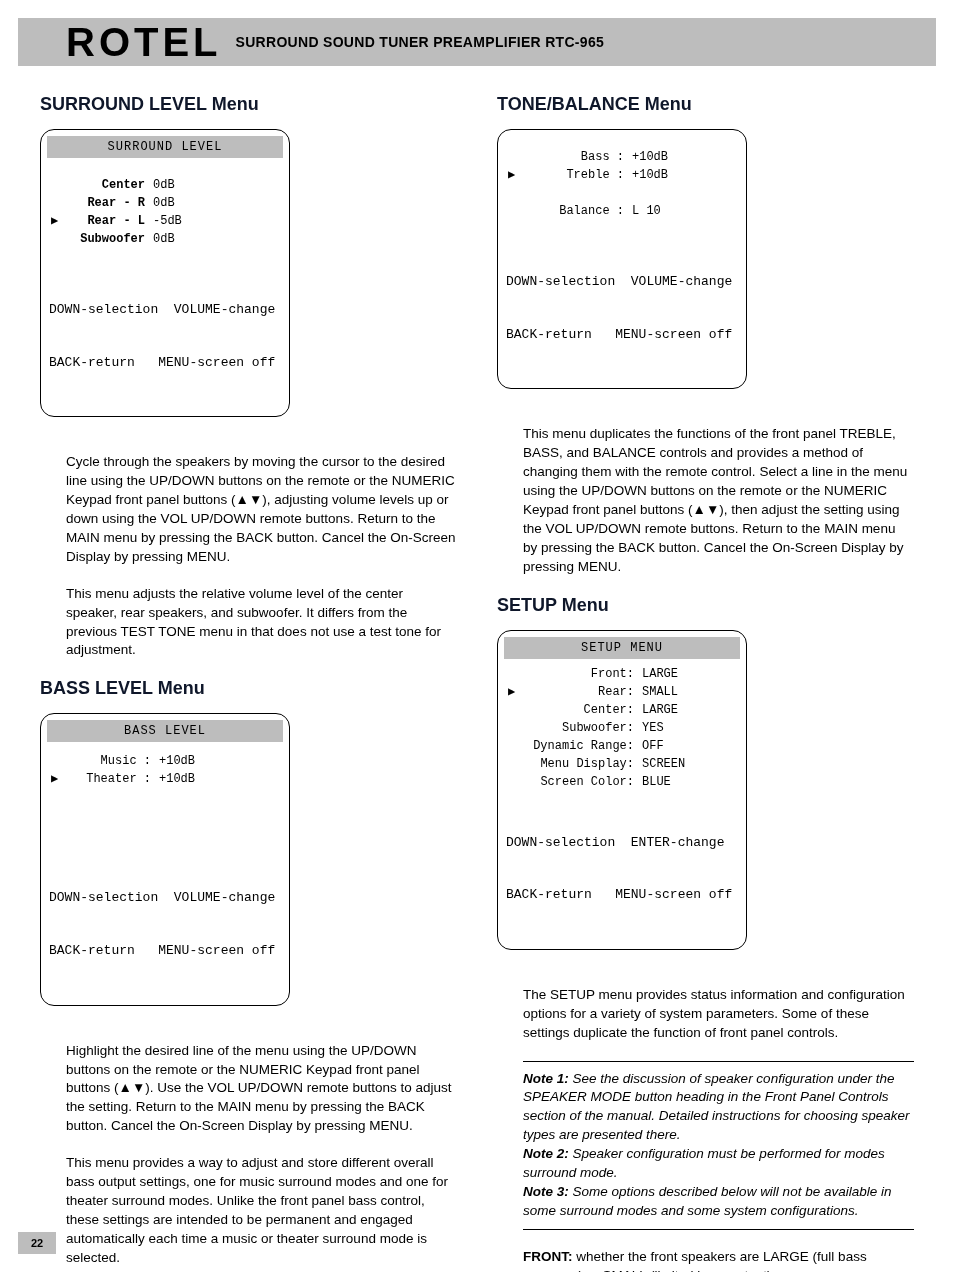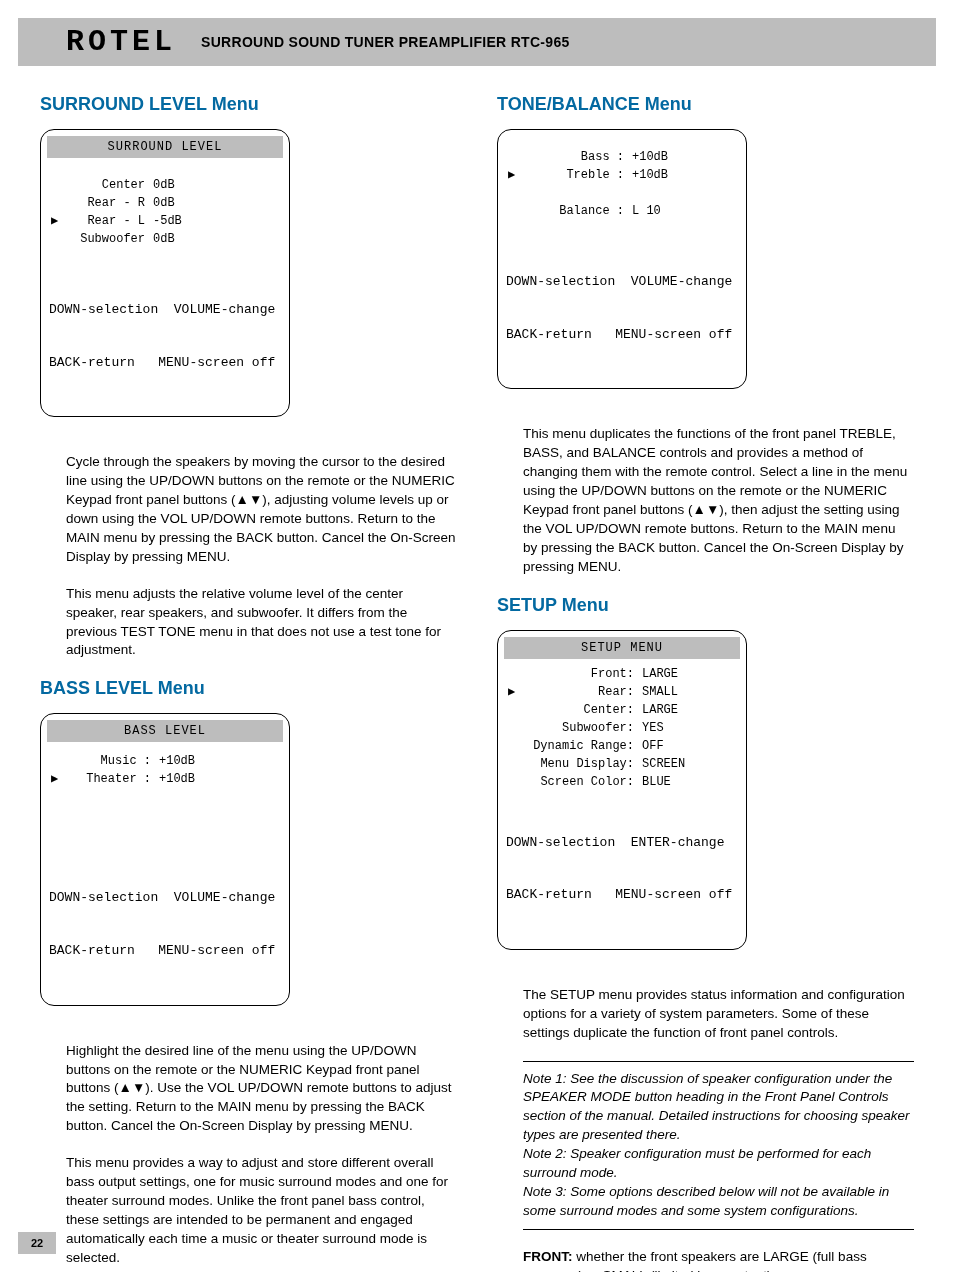--- a/index.html
+++ b/index.html
@@ -20,12 +20,12 @@
     padding-left: 48px;
   }
   .brand {
-    font-family: Liberation Mono, monospace;
+    font-family: Liberation Sans, sans-serif;
     font-weight: 900;
-    font-size: 30px;
+    font-size: 40px;
     letter-spacing: 4px;
     color: #000;
-    margin-right: 25px;
+    margin-right: 14px;
   }
   .product-title {
     font-size: 14px;

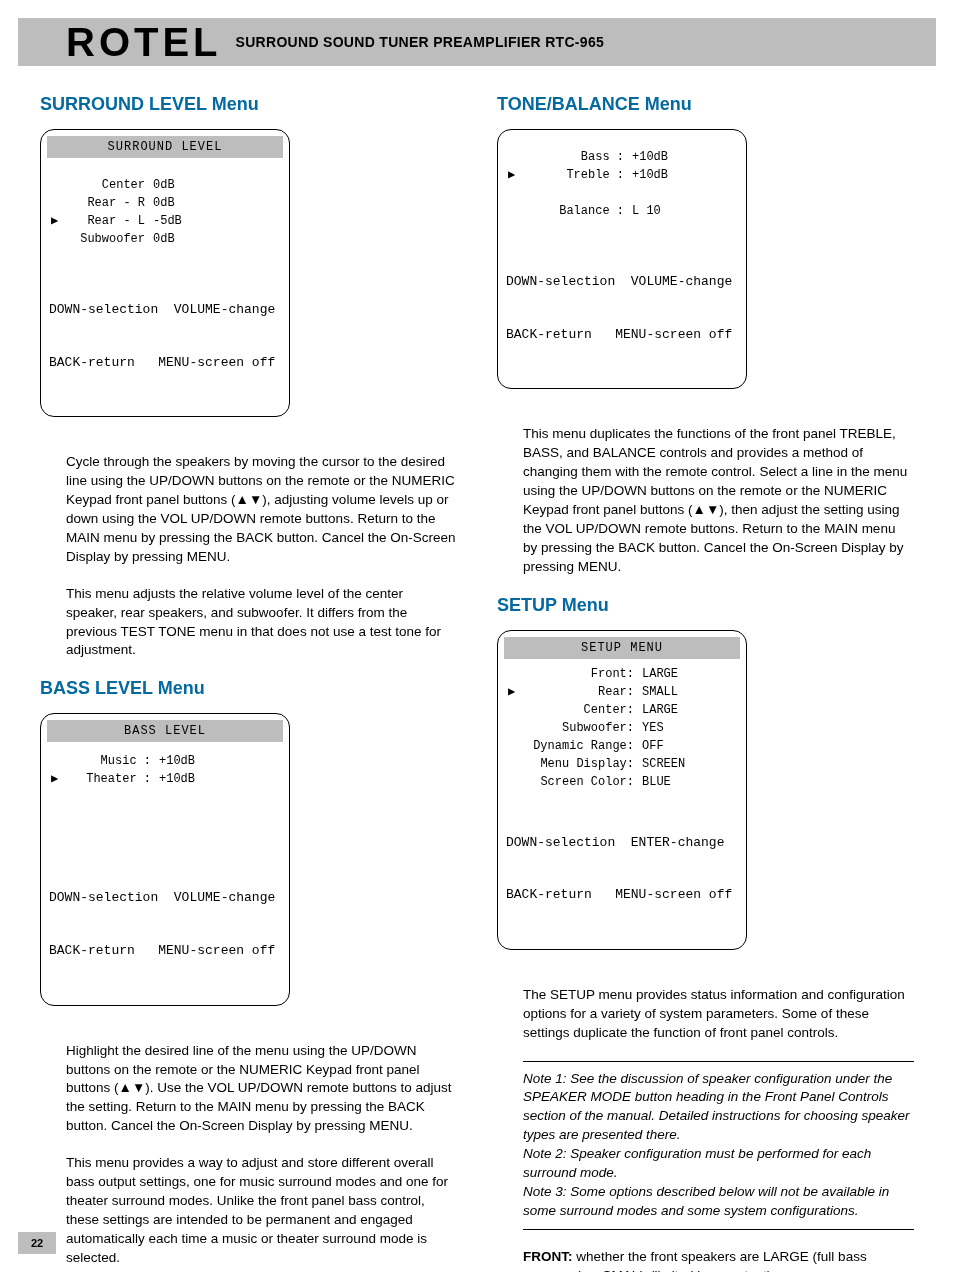--- a/index.html
+++ b/index.html
@@ -39,7 +39,7 @@
   }
   .col { flex: 1; }
   h2.section {
-    color: #0369a1;
+    color: #0f172a;
     font-size: 18px;
     font-weight: bold;
     margin: 0 0 14px 0;

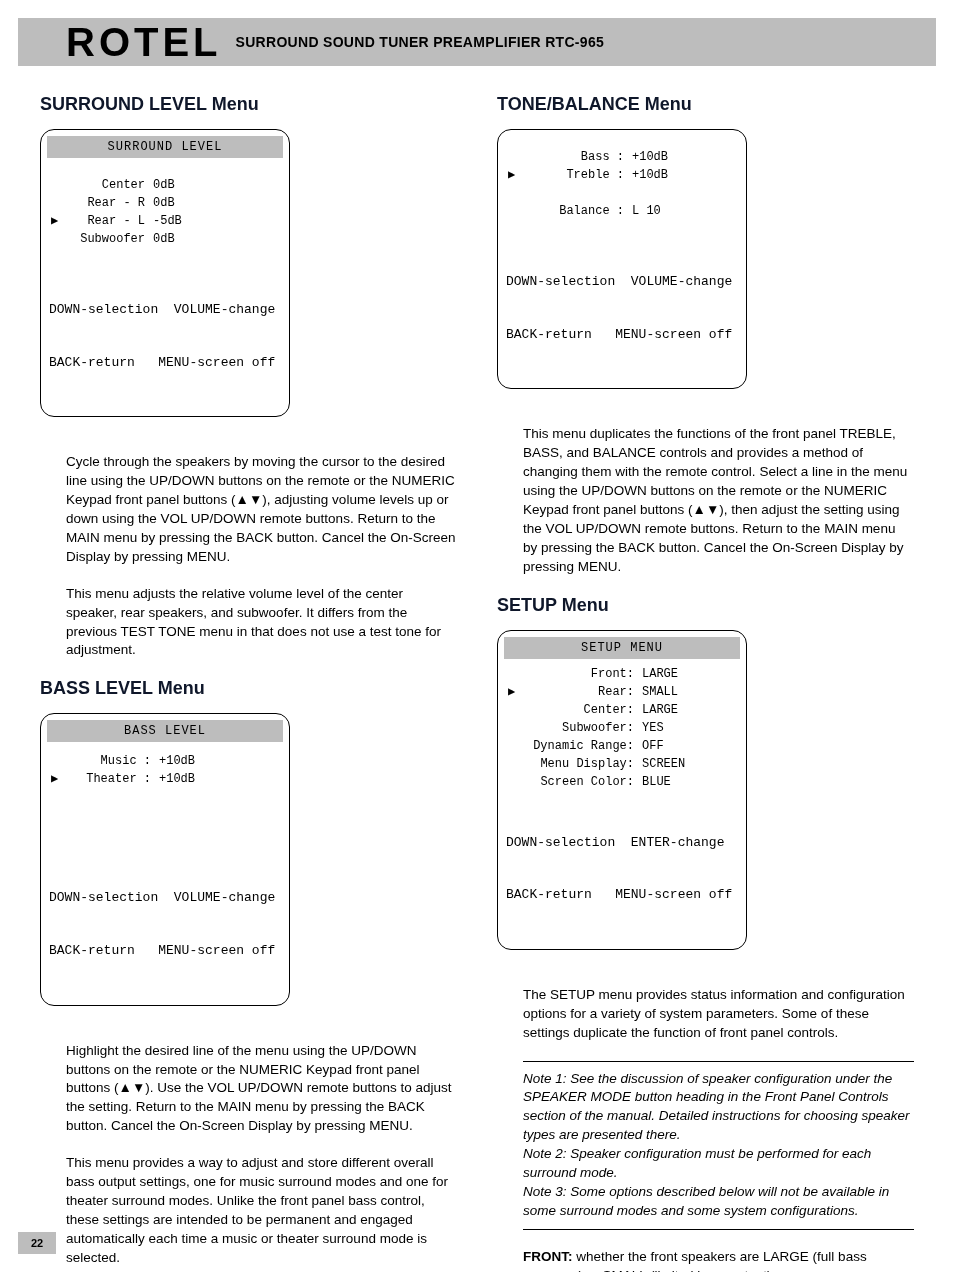--- a/index.html
+++ b/index.html
@@ -114,7 +114,7 @@
     font-weight: bold;
     text-align: right;
   }
-  .group-surround .menu-row .label { width: 78px; }
+  .group-surround .menu-row .label { width: 78px; font-weight: bold; }
   .group-bass .menu-row .label { width: 84px; }
   .group-tone .menu-row .label { width: 100px; }
   .group-setup .menu-row .label { width: 110px; }

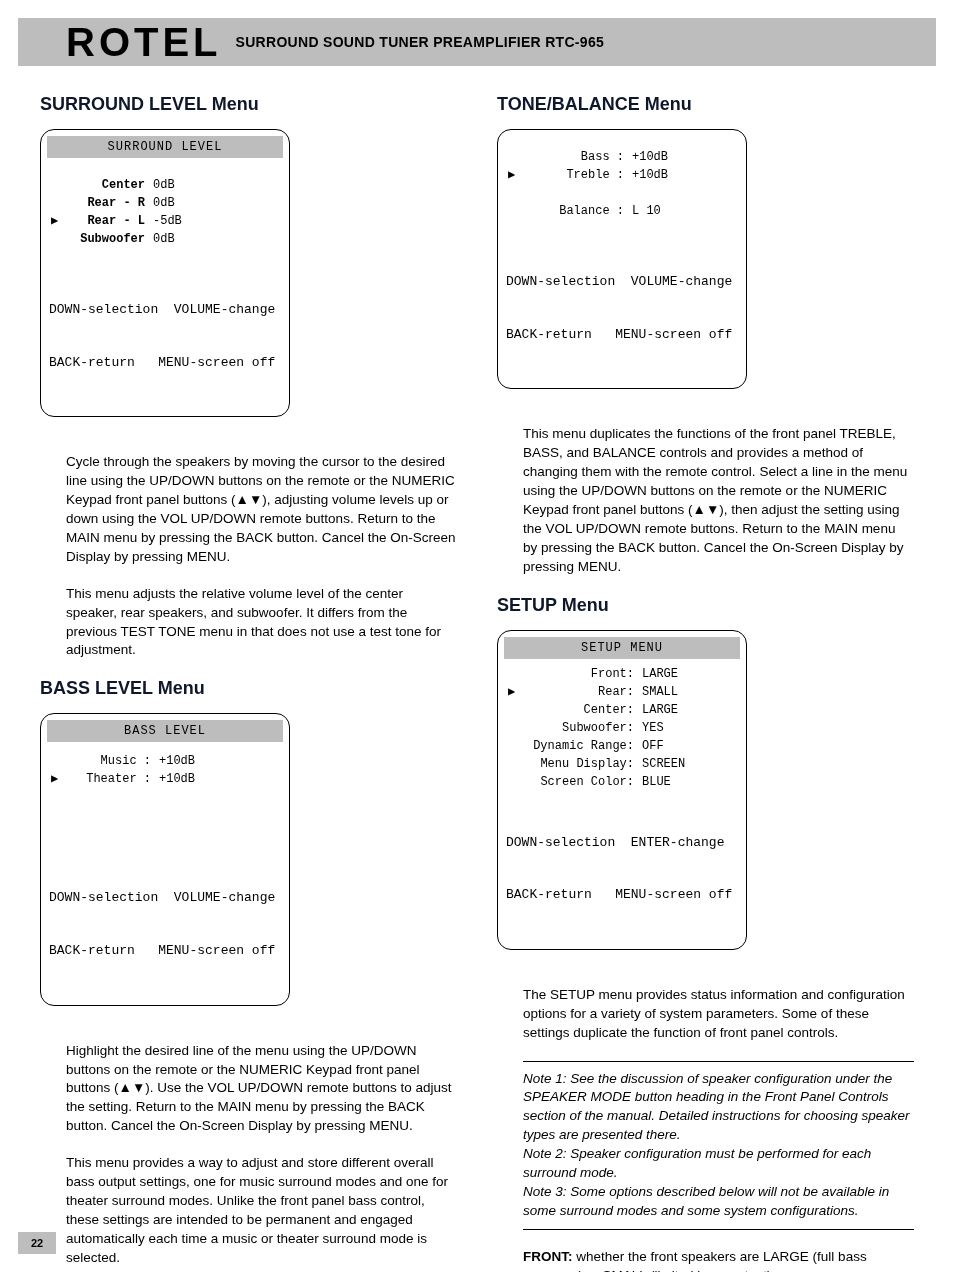--- a/index.html
+++ b/index.html
@@ -93,7 +93,7 @@
     line-height: 1.4;
     font-style: italic;
   }
-  .notes-block .nb { font-weight: normal; font-style: italic; }
+  .notes-block .nb { font-weight: bold; font-style: italic; }
   .defs {
     margin-left: 26px;
     font-size: 13.5px;

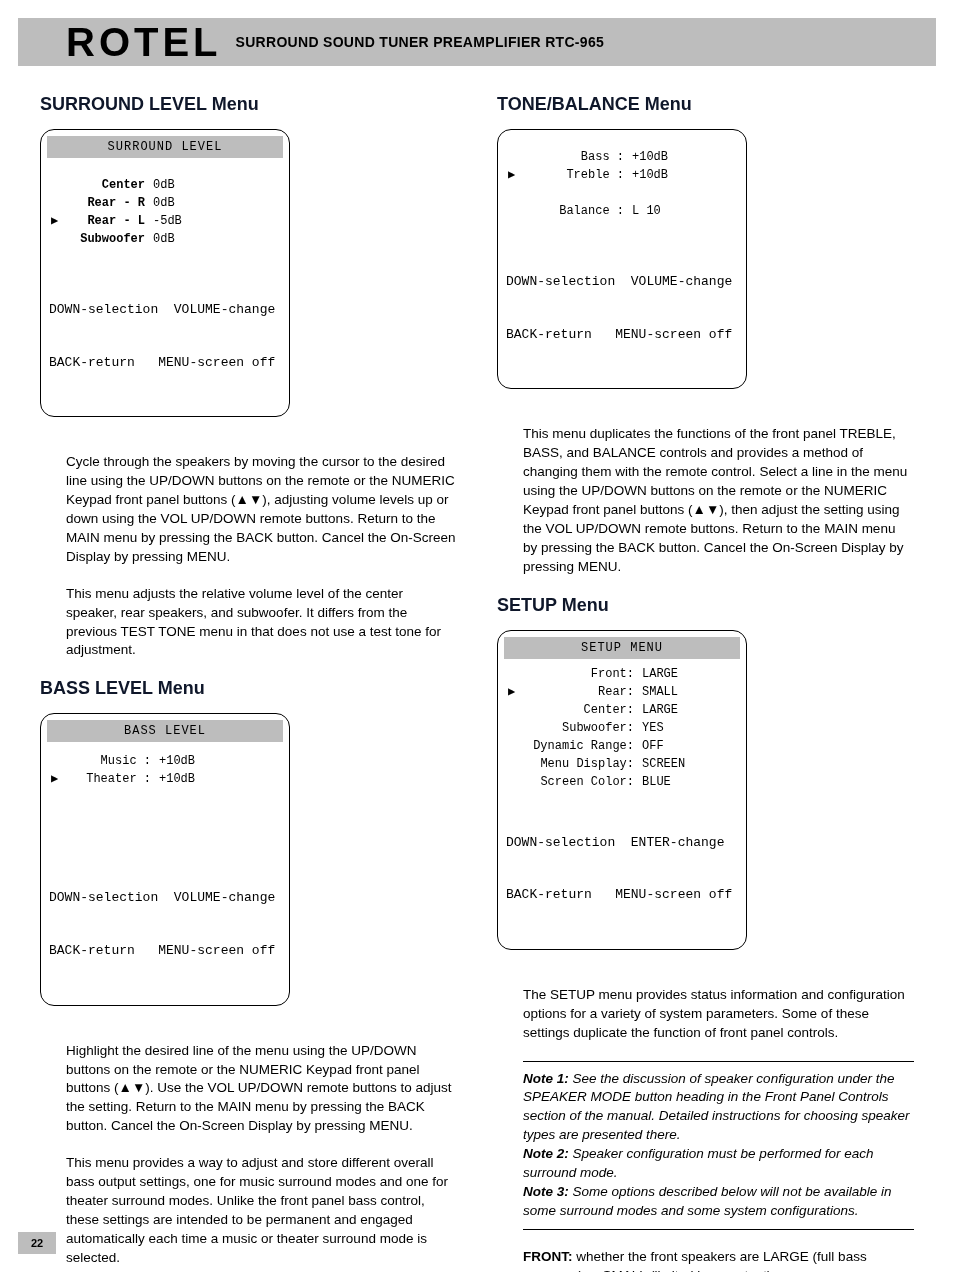--- a/index.html
+++ b/index.html
@@ -220,7 +220,7 @@
 
     <div class="notes-block">
       <div><span class="nb">Note 1:</span><span> See the discussion of speaker configuration under the SPEAKER MODE button heading in the Front Panel Controls section of the manual. Detailed instructions for choosing speaker types are presented there.</span></div>
-      <div><span class="nb">Note 2:</span><span> Speaker configuration must be performed for each surround mode.</span></div>
+      <div><span class="nb">Note 2:</span><span> Speaker configuration must be performed for modes surround mode.</span></div>
       <div><span class="nb">Note 3:</span><span> Some options described below will not be available in some surround modes and some system configurations.</span></div>
     </div>
 

